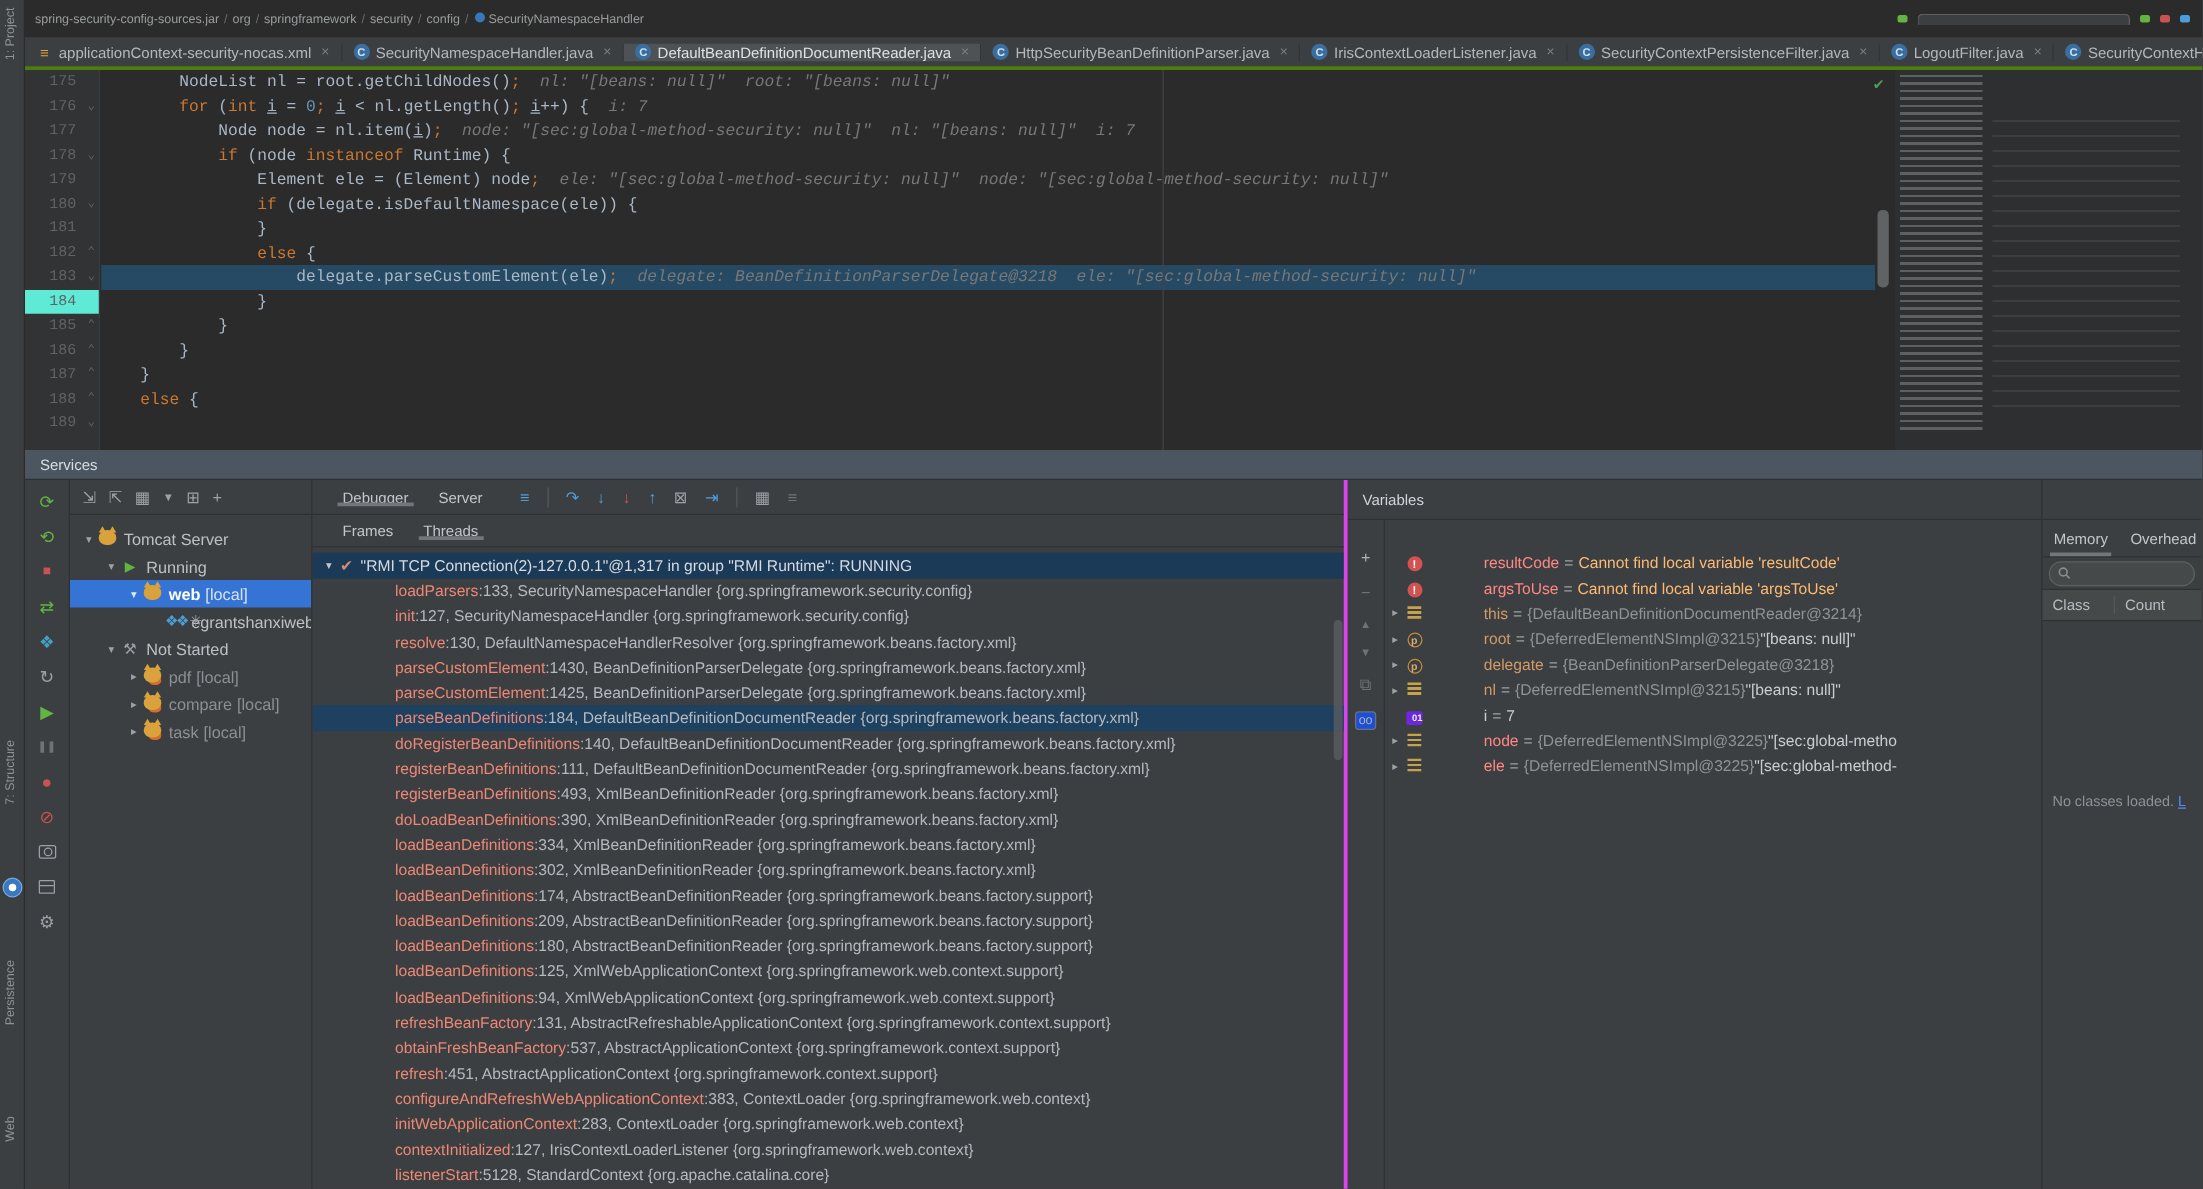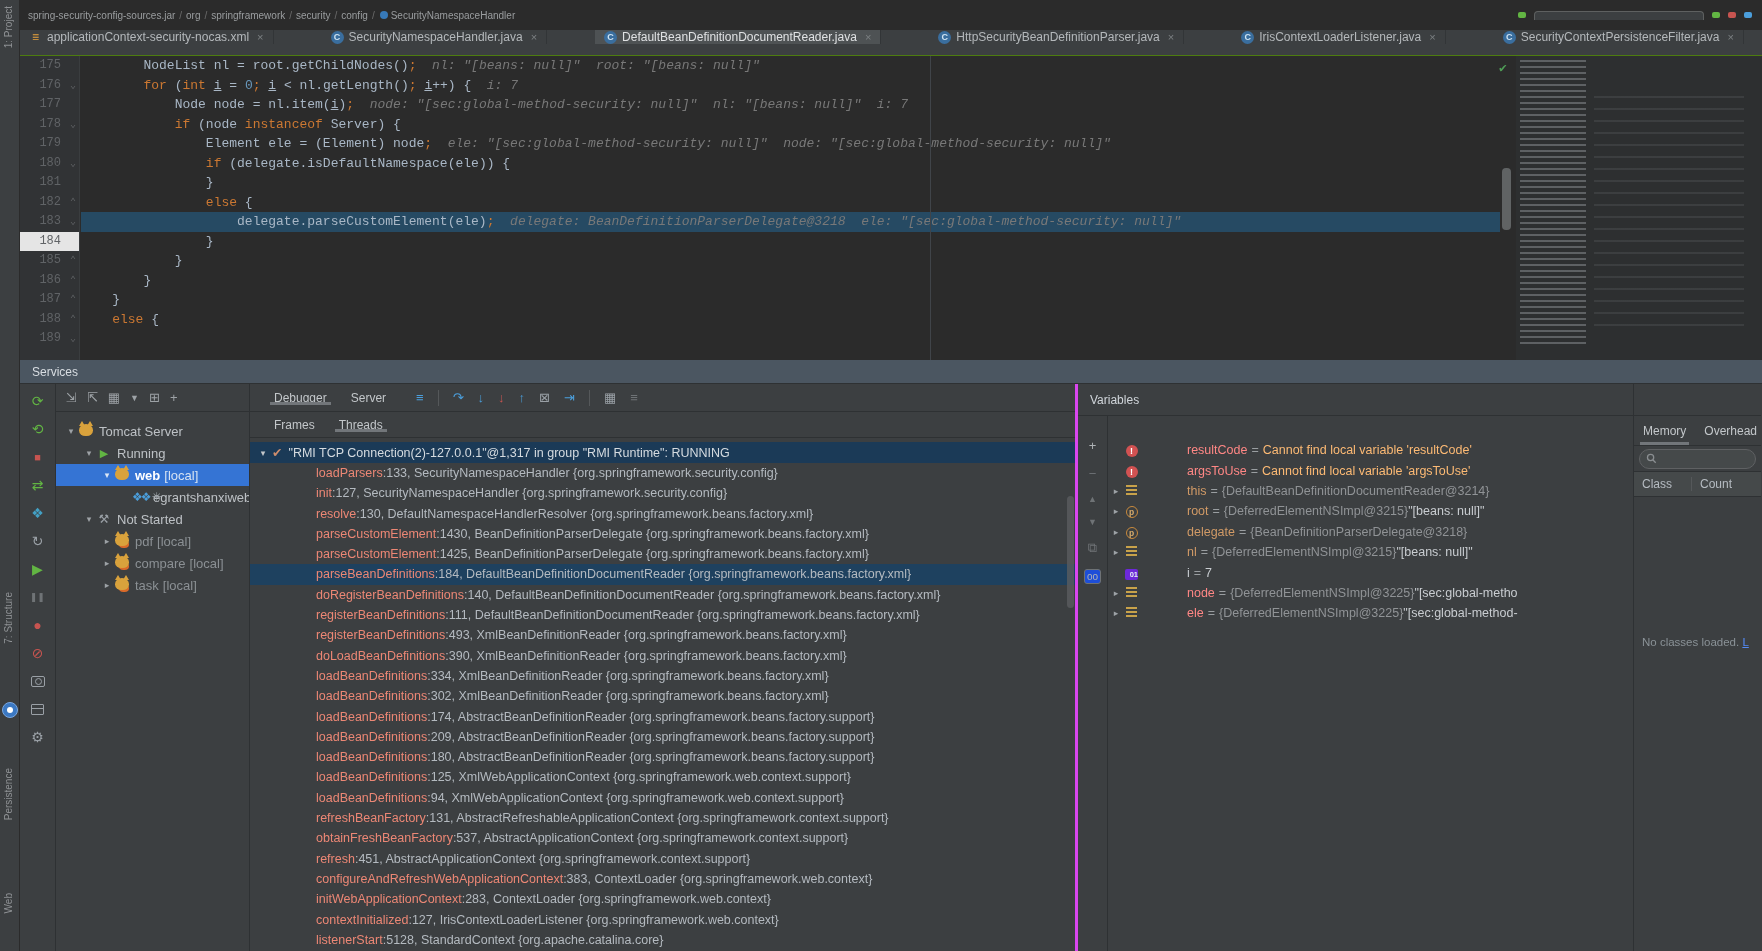--- a/index.html
+++ b/index.html
@@ -31,8 +31,8 @@
   .mini-dot { width:8px; height:6px; border-radius:2px; }
 
   
-  #tabbar { height:26px; background:#3c3f41; border-bottom:1px solid #4d7c0f;
-    display:flex; align-items:flex-start; overflow:hidden;gap:48px; }
+  #tabbar { height:26px; background:#3c3f41; border-bottom:3px solid #4d7c0f;
+    display:flex; align-items:center; overflow:hidden; }
   .etab { display:flex; align-items:center; gap:5px; padding:0 9px; font-size:12px; color:#b4b8bb;
     border-right:1px solid #323537; cursor:default; white-space:nowrap; }
   .etab.active { background:#4e5254; color:#dfe1e3; box-shadow:inset 0 -2px 0 #4e5254; }

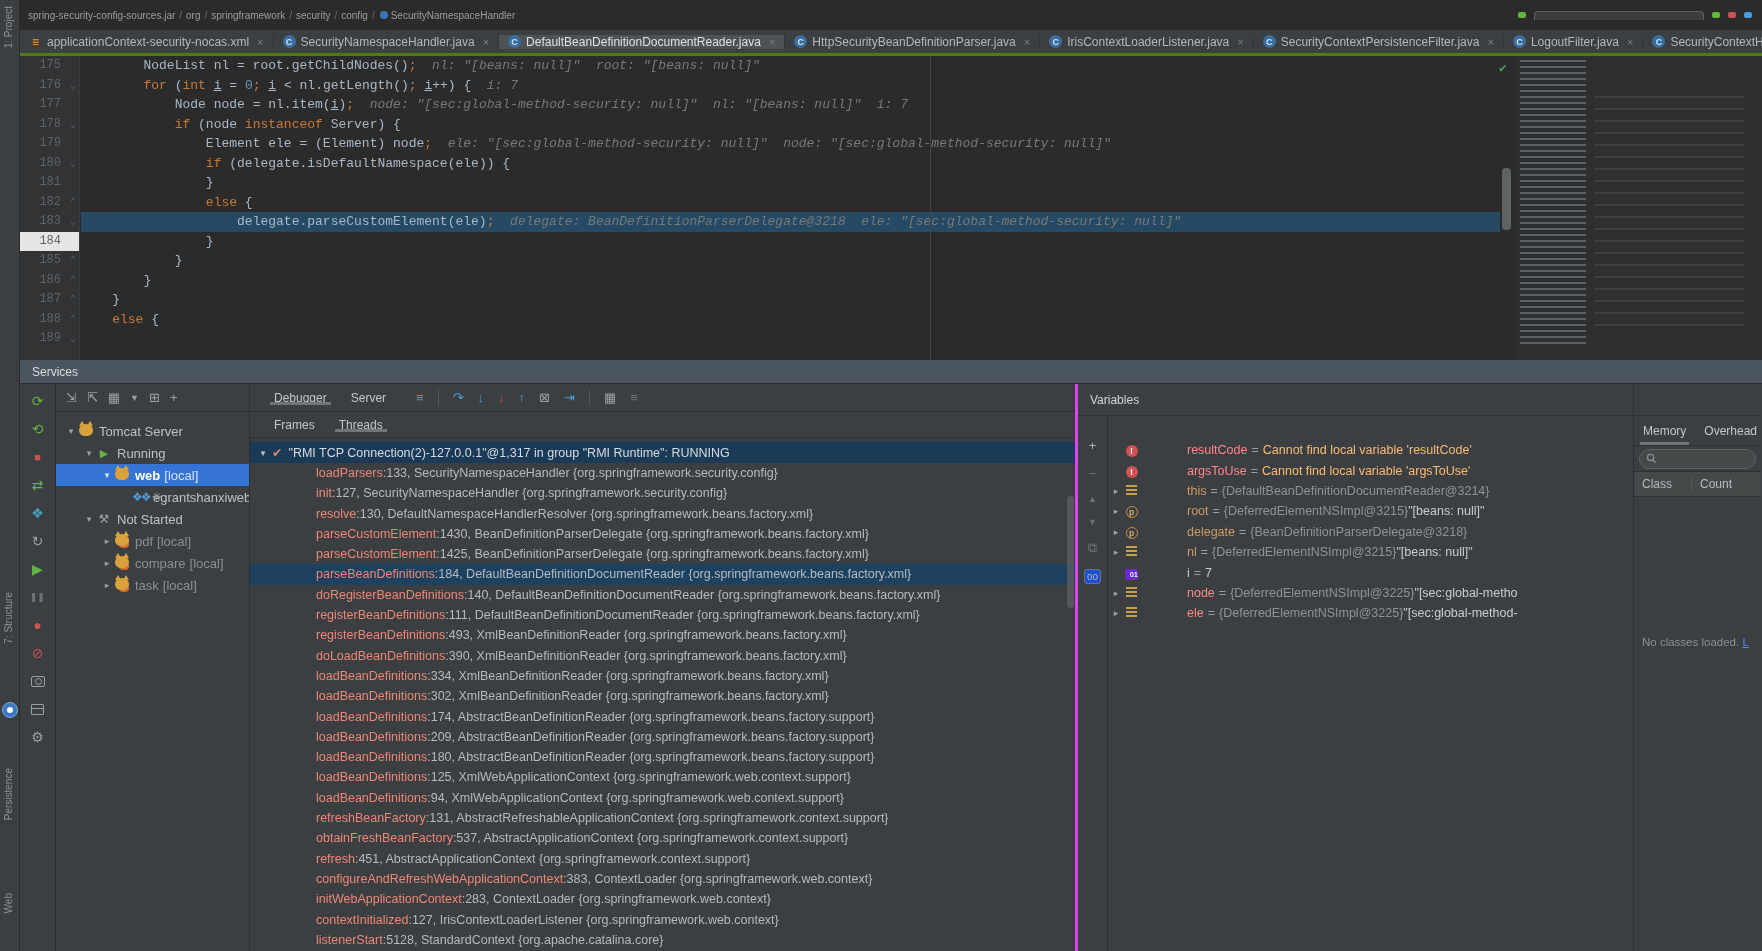--- a/index.html
+++ b/index.html
@@ -262,7 +262,7 @@
           <div class="code-line"><span>        </span><span>NodeList nl = root.getChildNodes()</span><span class="tk-kw">;</span><span class="tk-hint">  nl: "[beans: null]"  root: "[beans: null]"</span></div>
           <div class="code-line"><span>        </span><span class="tk-kw">for</span><span> (</span><span class="tk-kw">int</span><span> </span><span class="tk-uvar">i</span><span> = </span><span class="tk-num">0</span><span class="tk-kw">;</span><span> </span><span class="tk-uvar">i</span><span> &lt; nl.getLength()</span><span class="tk-kw">;</span><span> </span><span class="tk-uvar">i</span><span>++) {</span><span class="tk-hint">  i: 7</span></div>
           <div class="code-line"><span>            </span><span>Node node = nl.item(</span><span class="tk-uvar">i</span><span>)</span><span class="tk-kw">;</span><span class="tk-hint">  node: "[sec:global-method-security: null]"  nl: "[beans: null]"  i: 7</span></div>
-          <div class="code-line"><span>            </span><span class="tk-kw">if</span><span> (node </span><span class="tk-kw">instanceof</span><span> Server) {</span></div>
+          <div class="code-line"><span>            </span><span class="tk-kw">if</span><span> (node </span><span class="tk-kw">instanceof</span><span> Runtime) {</span></div>
           <div class="code-line"><span>                </span><span>Element ele = (Element) node</span><span class="tk-kw">;</span><span class="tk-hint">  ele: "[sec:global-method-security: null]"  node: "[sec:global-method-security: null]"</span></div>
           <div class="code-line"><span>                </span><span class="tk-kw">if</span><span> (delegate.isDefaultNamespace(ele)) {</span></div>
           <div class="code-line"><span>                </span><span>}</span></div>

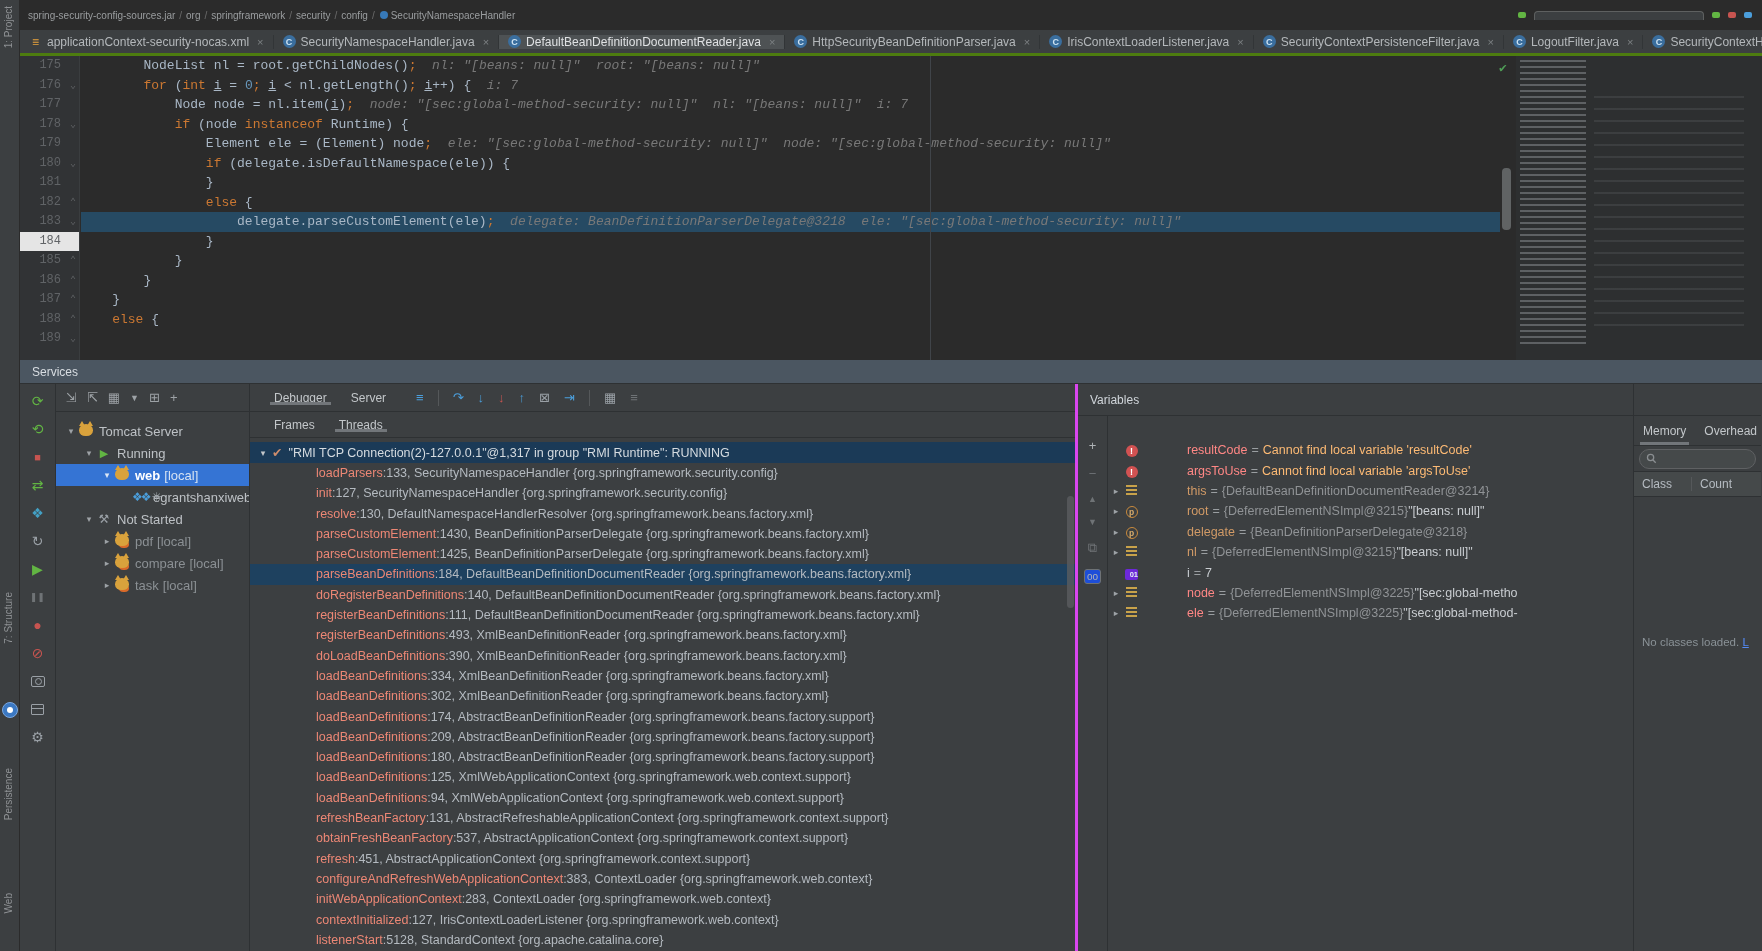--- a/index.html
+++ b/index.html
@@ -51,7 +51,7 @@
   .gut-row { height:19.5px; line-height:19.5px; color:#606366; font-size:12px; text-align:right;
     padding-right:18px; position:relative; }
   .gut-row .fold { position:absolute; right:3px; top:0; font-size:10px; color:#606366; }
-  .gut-row.hl { background:#e5e5e5; }
+  .gut-row.hl { background:#5eead4; }
   #codearea { position:absolute; left:61px; top:0; width:1419px; height:100%; }
   .code-line { height:19.5px; line-height:19.5px; white-space:pre; color:#a9b7c6; }
   .code-line.hl { background:#264a63; }

